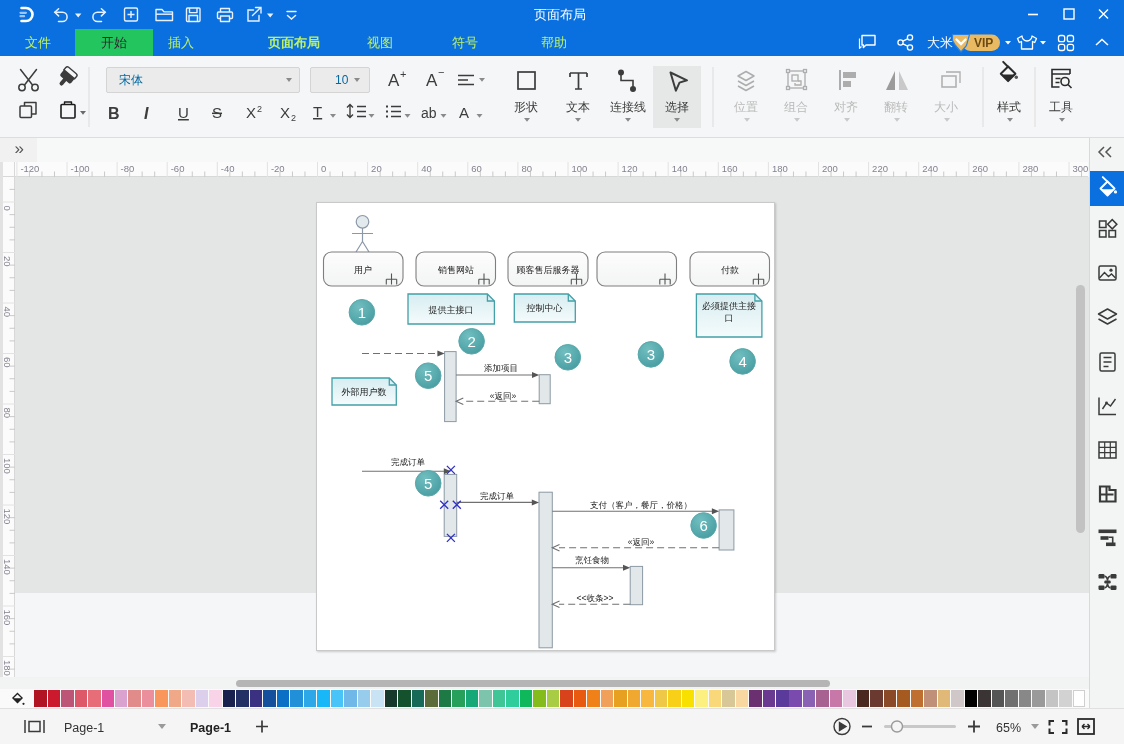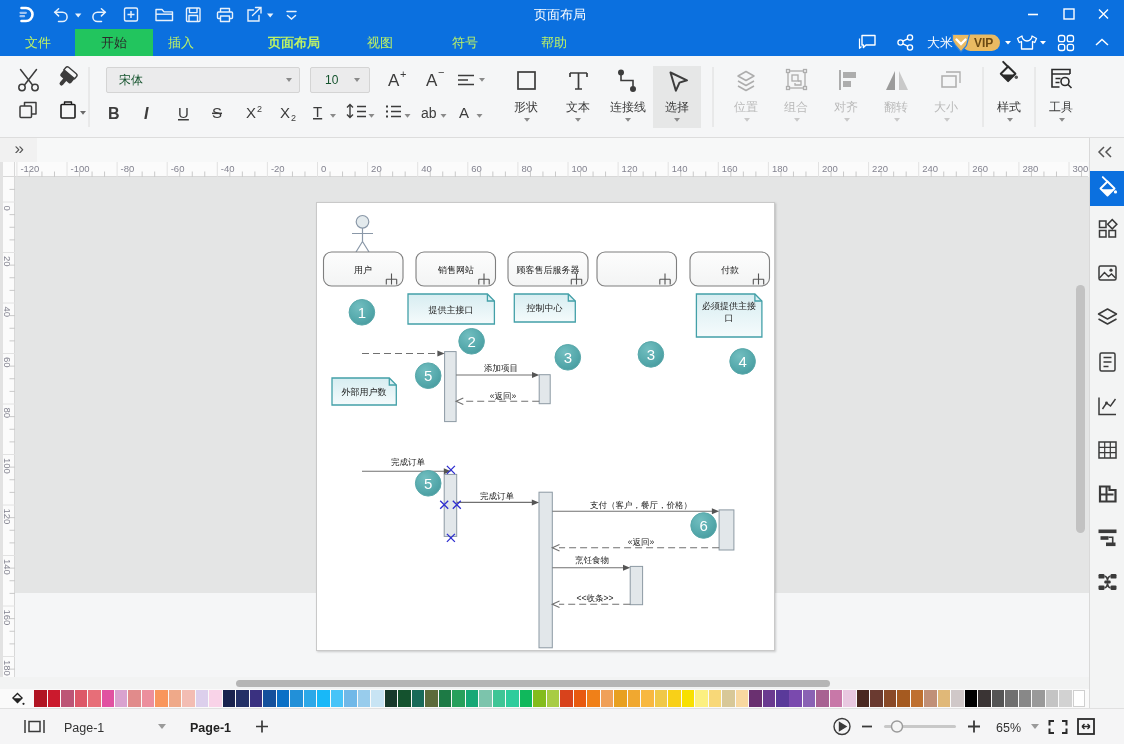--- a/index.html
+++ b/index.html
@@ -13,7 +13,7 @@
   .menutab.active { background:#22c55e; color:#2b2b2b; }
   
   #toolbar { position:absolute; left:0; top:56px; width:1124px; height:82px; background:#f5f6f7; border-bottom:1px solid #dddddd; }
-  .combo { position:absolute; background:#ebebec; border:1px solid #d4d4d4; border-radius:2px; color:#14532d; font-size:12px; }
+  .combo { position:absolute; background:#ebebec; border:1px solid #d4d4d4; border-radius:2px; color:#0369a1; font-size:12px; }
   .caret { position:absolute; width:0; height:0; border-left:3.5px solid transparent; border-right:3.5px solid transparent; border-top:4px solid #8a8a8a; }
   
   #tabbar { position:absolute; left:0; top:138px; width:1089px; height:24px; background:#f7f8f8; }

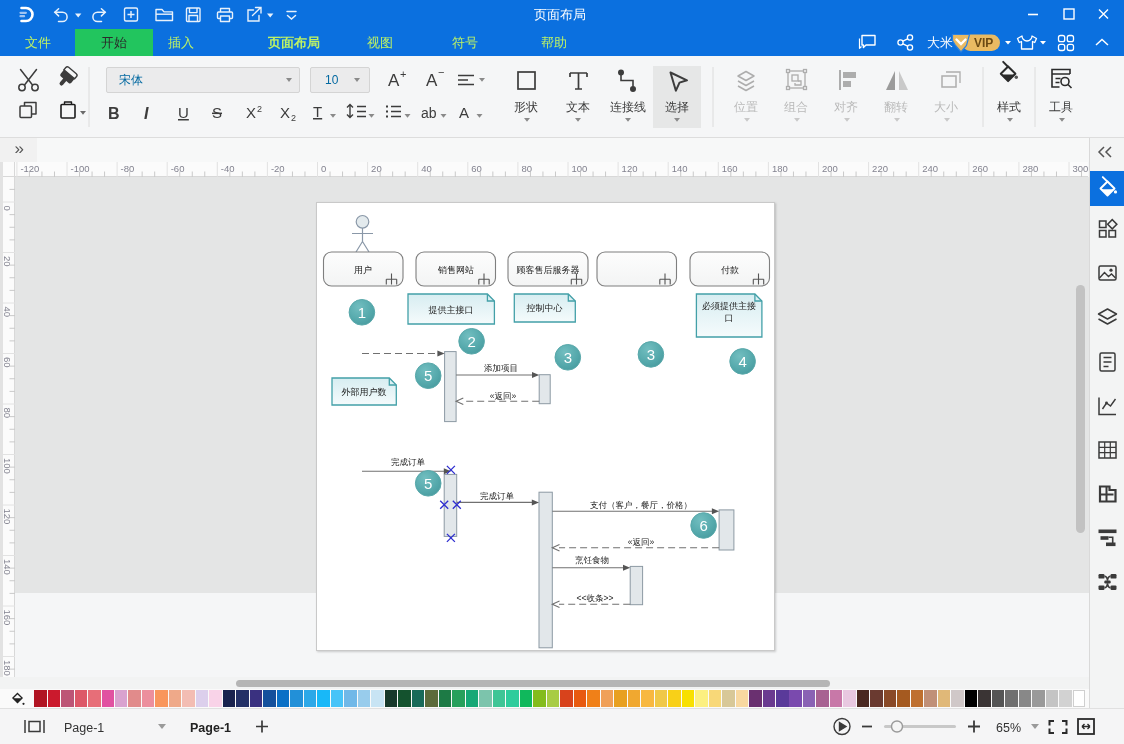--- a/index.html
+++ b/index.html
@@ -202,7 +202,7 @@
     </svg>
     <div class="combo" style="left:106px;top:11px;width:194px;height:26px;line-height:24px;padding-left:12px">宋体</div>
     <div class="caret" style="left:286px;top:22px;"></div>
-    <div class="combo" style="left:310px;top:11px;width:60px;height:26px;line-height:24px;padding-left:14px">10</div>
+    <div class="combo" style="left:310px;top:11px;width:60px;height:26px;line-height:24px;padding-left:24px">10</div>
     <div class="caret" style="left:354px;top:22px;"></div>
     <svg width="624" height="82" viewBox="0 0 624 82" style="position:absolute;left:500px;top:0">
 

